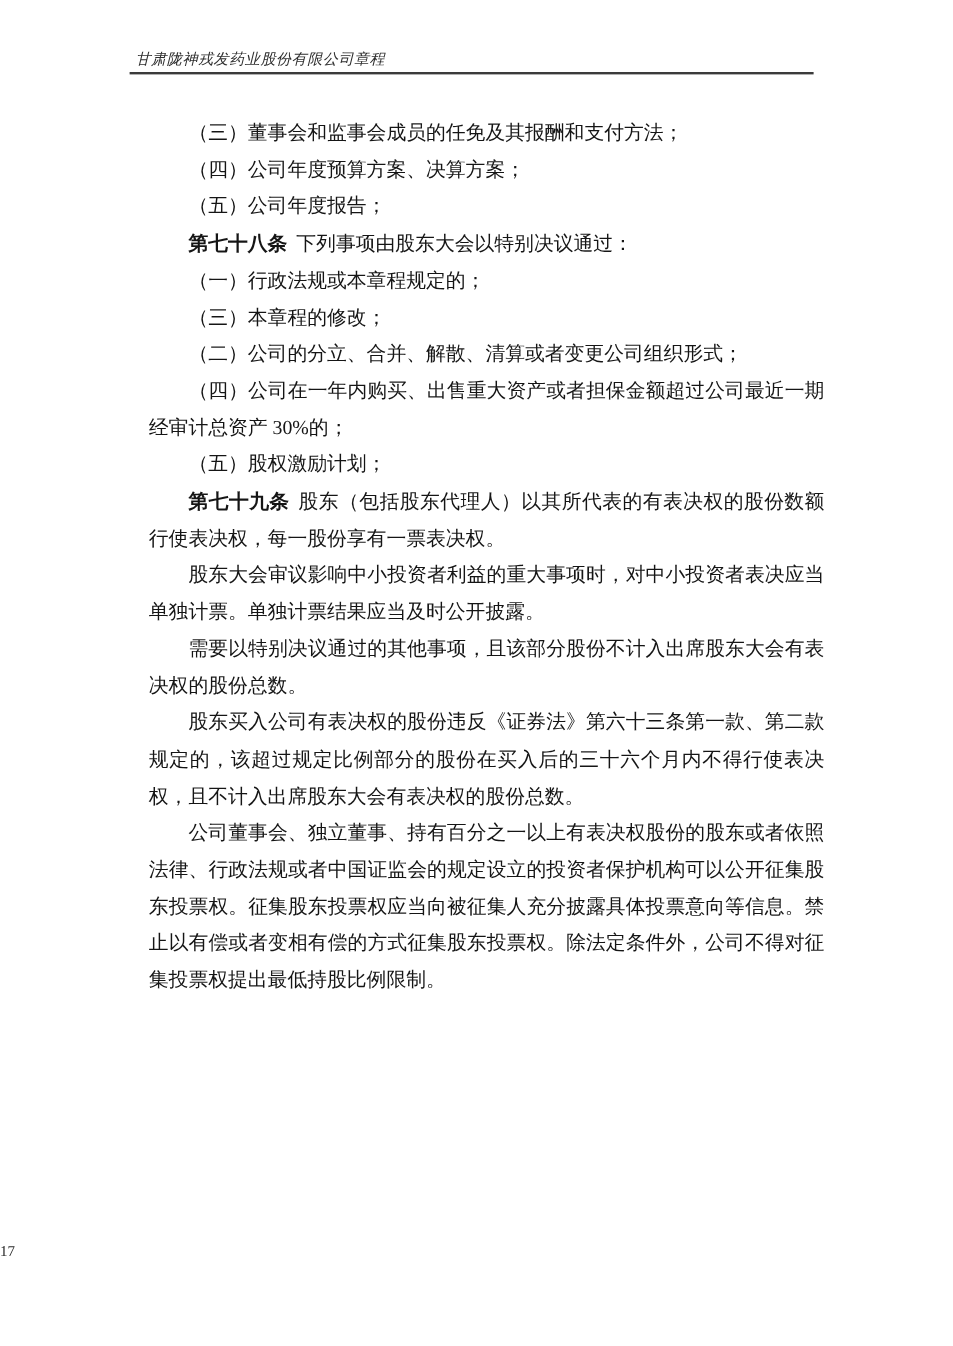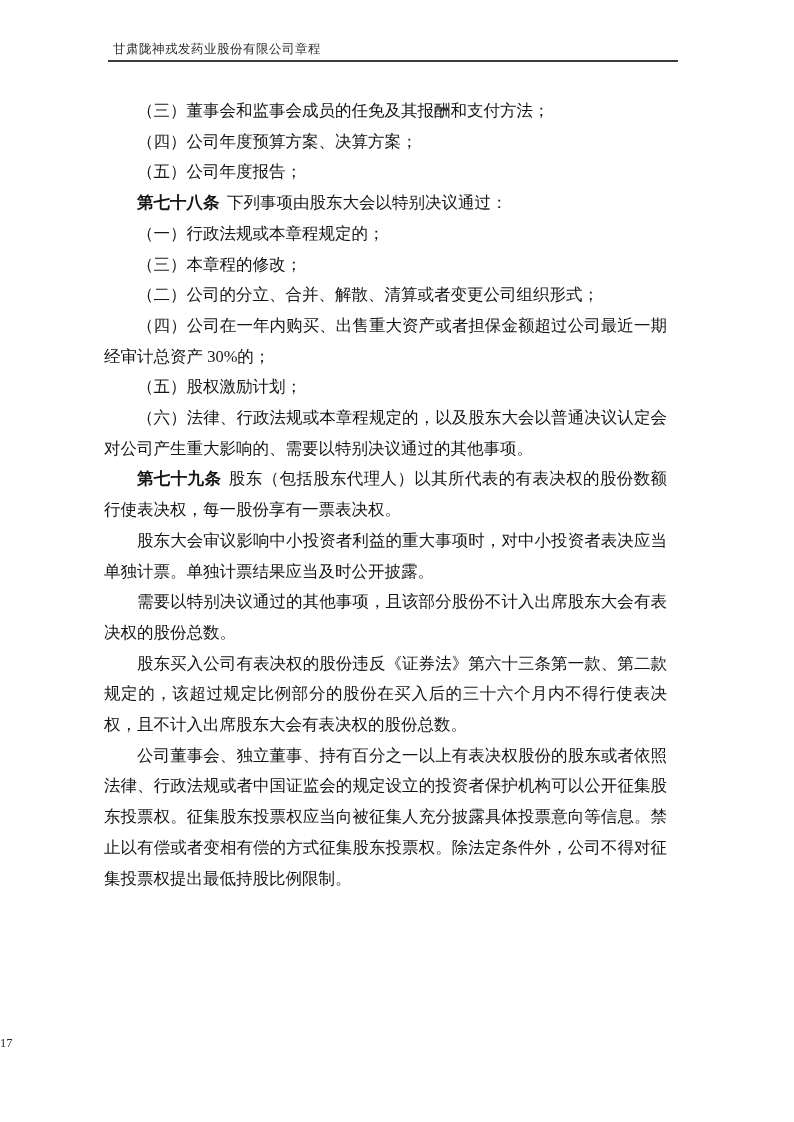--- a/index.html
+++ b/index.html
@@ -19,6 +19,7 @@
     position: absolute;
     left: 108px; top: 42px;
     width: 570px;
+    font-style: italic;
   }
   .header-title {
     font-size: 12.5px;

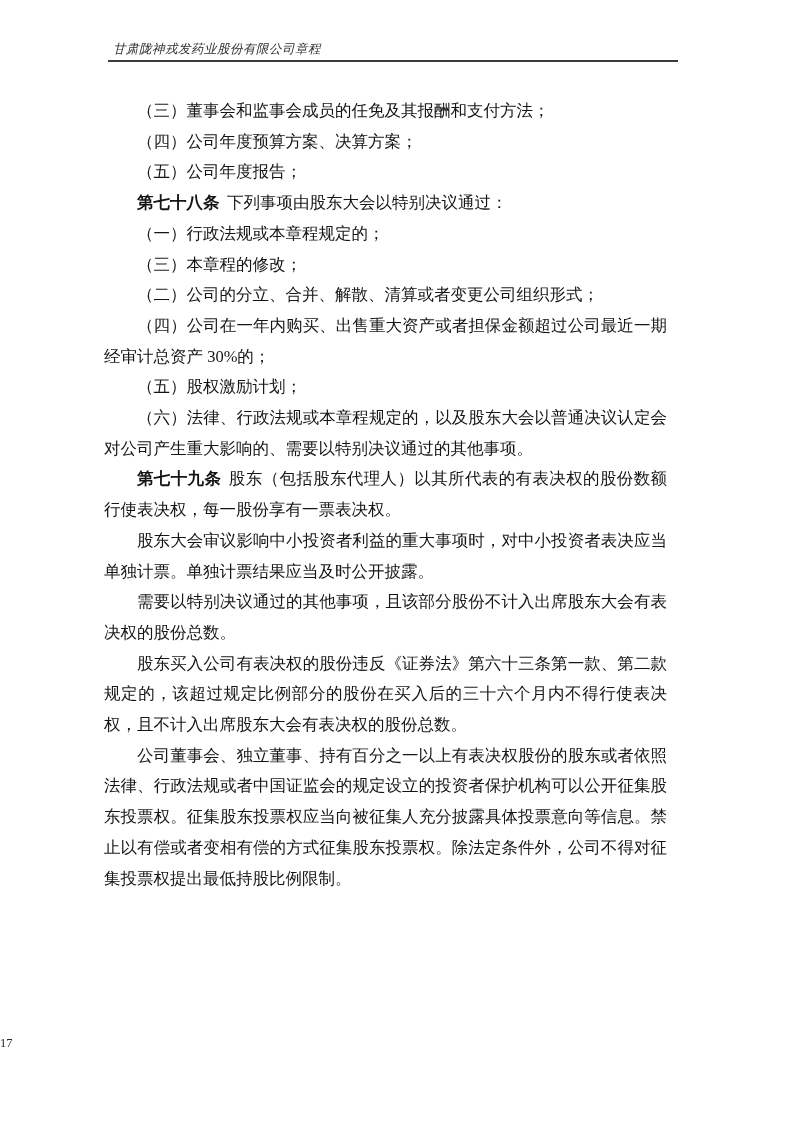--- a/index.html
+++ b/index.html
@@ -31,7 +31,7 @@
   }
   .doc-body {
     position: absolute;
-    left: 104px; top: 96px;
+    left: 124px; top: 96px;
     width: 563px;
     font-size: 16.5px;
     line-height: 30.7px;

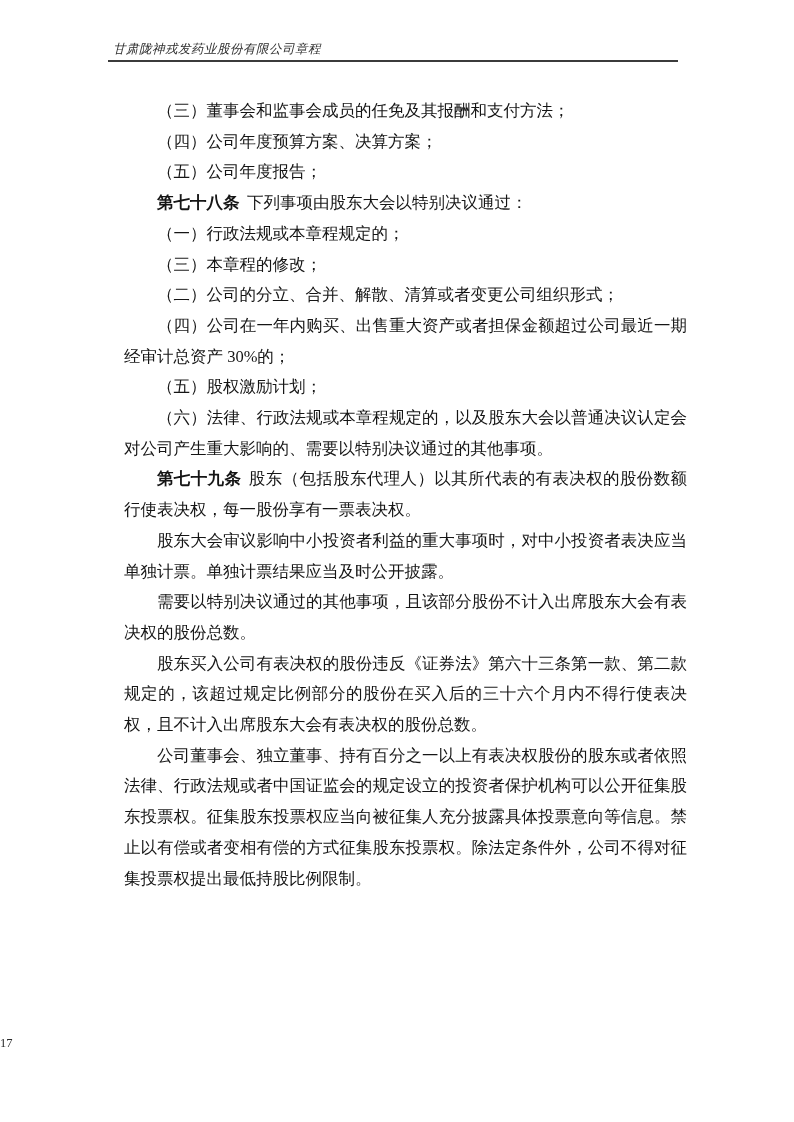--- a/index.html
+++ b/index.html
@@ -74,7 +74,6 @@
       <p class="para"><span>（二）公司的分立、合并、解散、清算或者变更公司组织形式；</span></p>
       <p class="para"><span>（四）公司在一年内购买、出售重大资产或者担保金额超过公司最近一期经审计总资产 30%的；</span></p>
       <p class="para"><span>（五）股权激励计划；</span></p>
-      <p class="para"><span>（六）法律、行政法规或本章程规定的，以及股东大会以普通决议认定会对公司产生重大影响的、需要以特别决议通过的其他事项。</span></p>
       <p class="para"><b class="art">第七十九条</b><span>股东（包括股东代理人）以其所代表的有表决权的股份数额行使表决权，每一股份享有一票表决权。</span></p>
       <p class="para"><span>股东大会审议影响中小投资者利益的重大事项时，对中小投资者表决应当单独计票。单独计票结果应当及时公开披露。</span></p>
       <p class="para"><span>需要以特别决议通过的其他事项，且该部分股份不计入出席股东大会有表决权的股份总数。</span></p>

